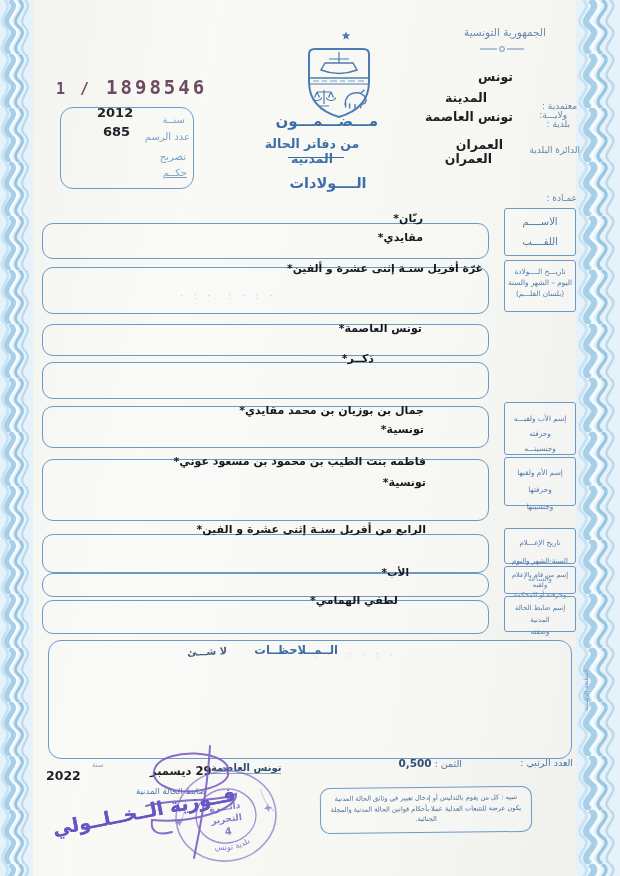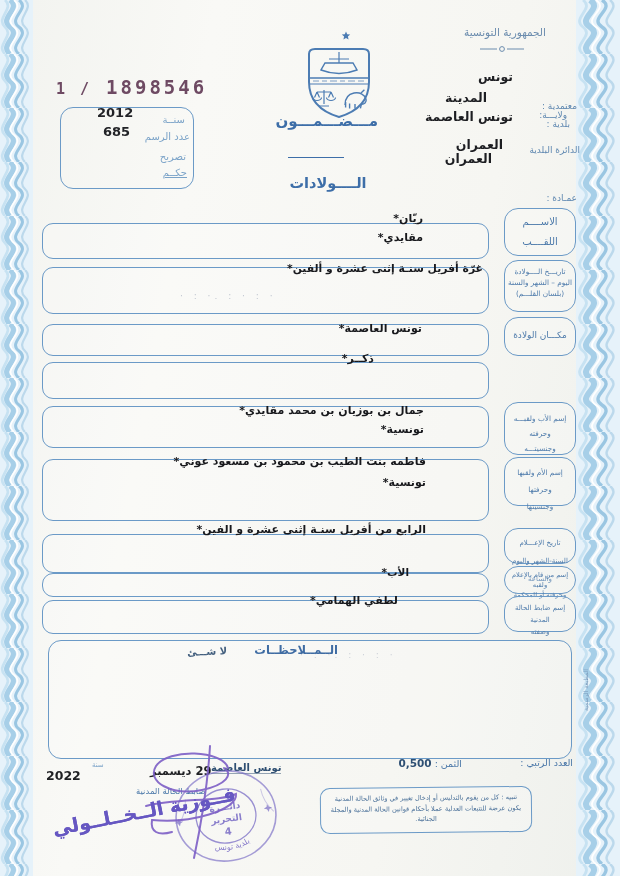--- a/index.html
+++ b/index.html
@@ -138,6 +138,7 @@
   </svg>
 
   <div class="title1">مـــضـــمـــون</div>
+  <div class="title2">من دفاتر الحالة المدنية</div>
   <div class="title2-line"></div>
   <div class="title3">الــــولادات</div>
 

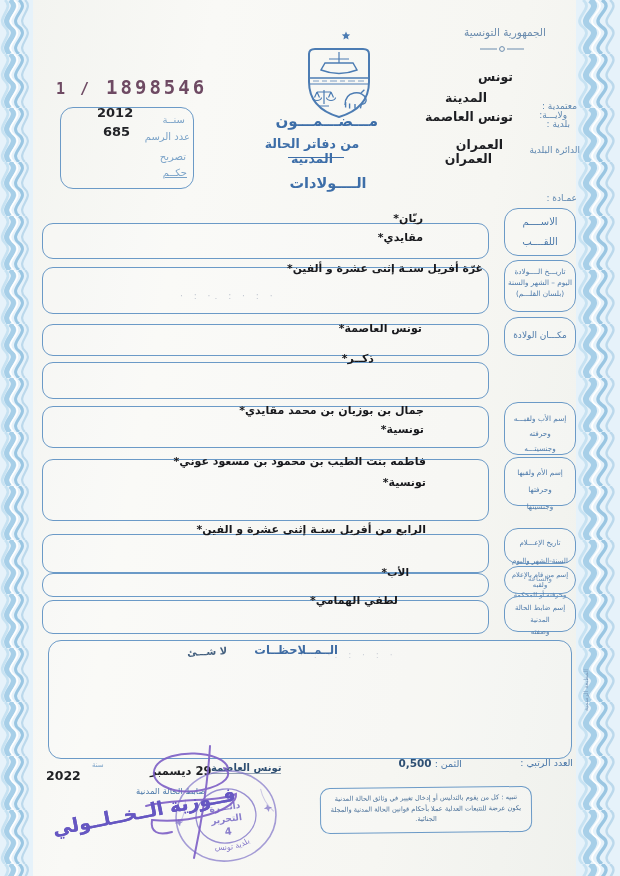--- a/index.html
+++ b/index.html
@@ -32,7 +32,7 @@
   .rg-label{position:absolute;font-size:9px;color:#5e87b0;direction:rtl;}
   .rg-value{position:absolute;font-size:12.5px;font-weight:bold;color:#1d1e22;direction:rtl;}
   
-  .lbox{position:absolute;right:44px;width:70px;border:1.4px solid #6b9ac7;border-radius:14px;background:rgba(255,255,255,.2);}
+  .lbox{position:absolute;right:44px;width:70px;border:1.4px solid #6b9ac7;border-radius:3px;background:rgba(255,255,255,.2);}
   .vbox{position:absolute;left:42px;width:445px;border:1.4px solid #6b9ac7;border-radius:11px;background:rgba(255,255,255,.2);}
   .ltext{display:block;text-align:center;color:#4e7bab;white-space:pre-line;direction:rtl;}
   .l1 .ltext{font-size:10px;line-height:20px;padding-top:3px;}

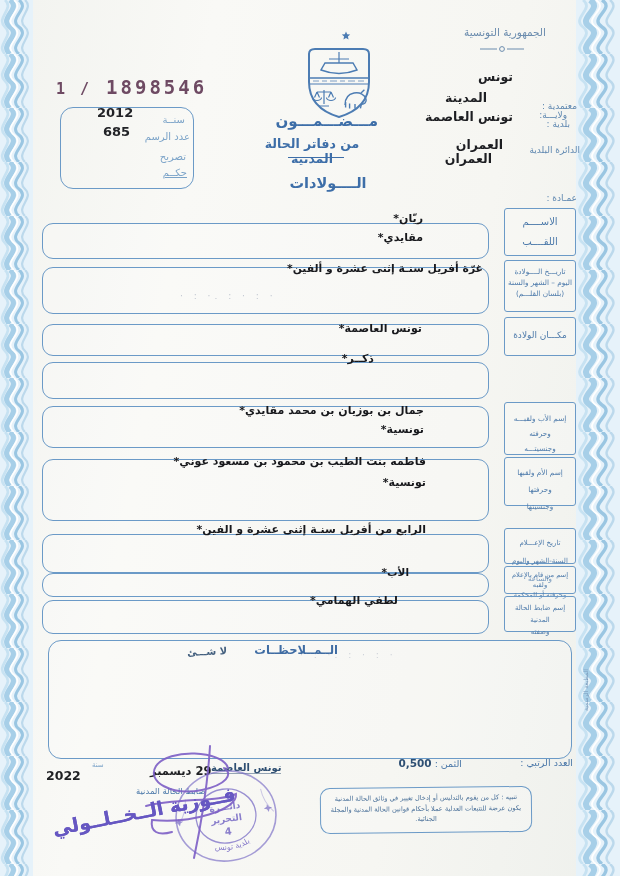--- a/index.html
+++ b/index.html
@@ -162,9 +162,6 @@
 اليوم – الشهر والسنة
 (بلسان القلـــم)</span>
     </div>
-  <div class="lbox l3" style="top:317px;height:37px;">
-      <span class="ltext">مكـــان الولادة</span>
-    </div>
   <div class="lbox l5" style="top:402px;height:51px;margin-left:44px;">
       <span class="ltext">إسم الأب ولقبـــه وحرفته
 وجنسيتـــه</span>

